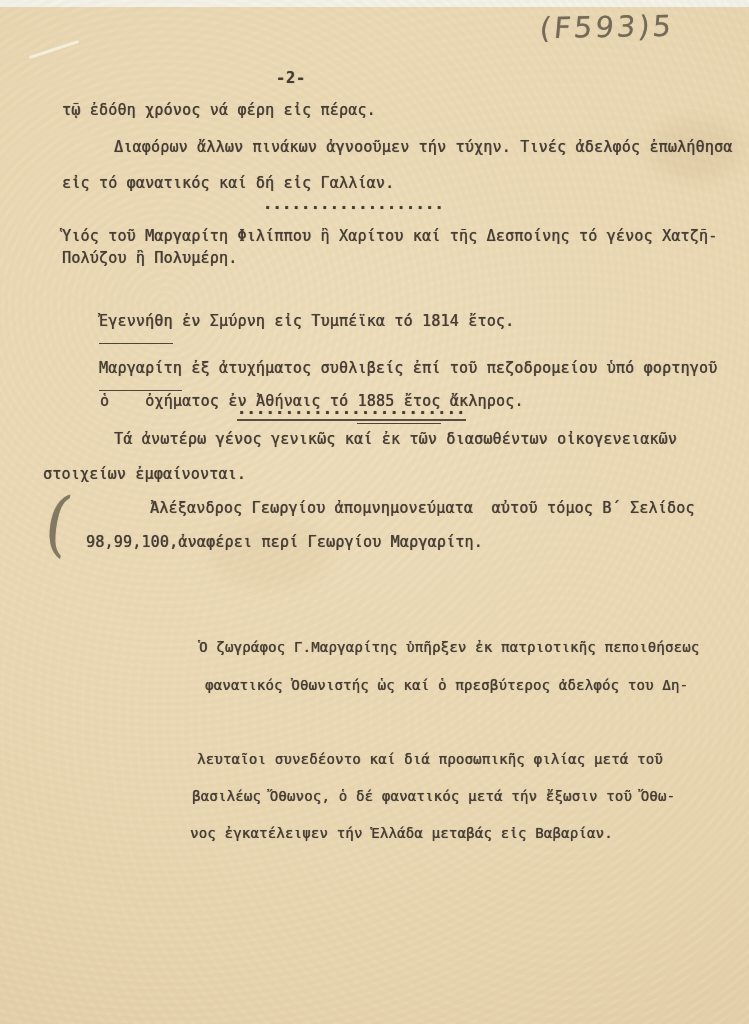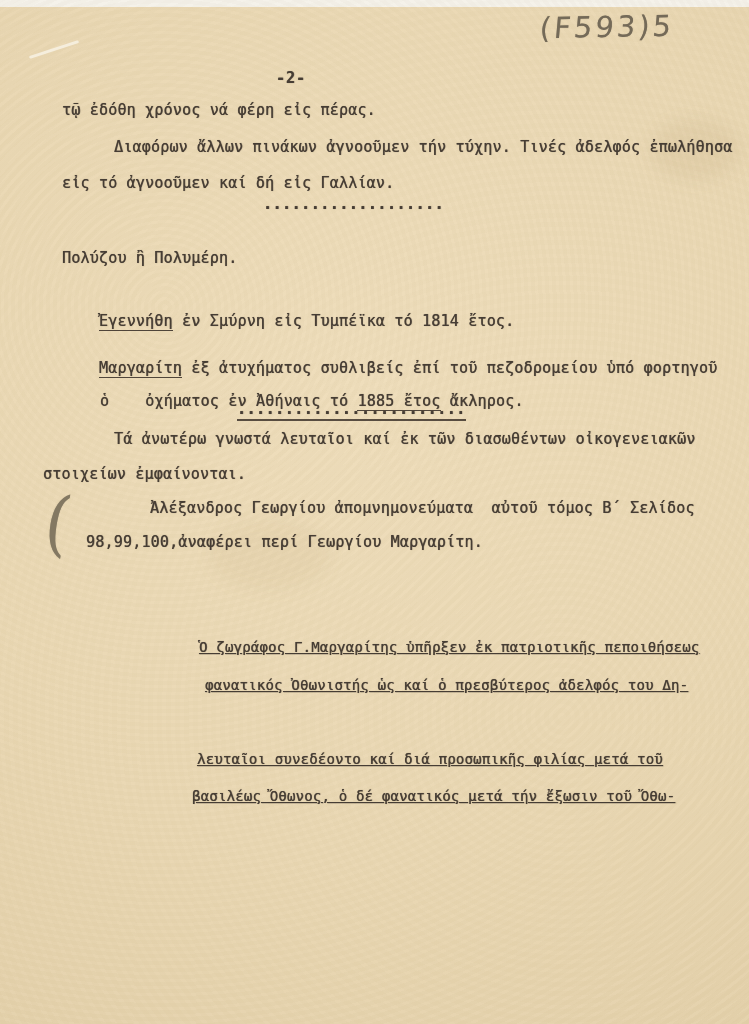--- a/index.html
+++ b/index.html
@@ -75,7 +75,7 @@
 
   <div class="tl" style="left:114px;top:137px"><span>Διαφόρων ἄλλων πινάκων ἀγνοοῦμεν τήν τύχην. Τινές ἀδελφός ἐπωλήθησα</span></div>
 
-  <div class="tl" style="left:62px;top:173px"><span>εἰς τό ἀγνοοῦμεν καί δή εἰς Γαλλίαν.</span></div>
+  <div class="tl" style="left:62px;top:173px"><span>εἰς τό φανατικός καί δή εἰς Γαλλίαν.</span></div>
 
   <div class="tl sepdots" style="left:263px;top:194px">...................</div>
 

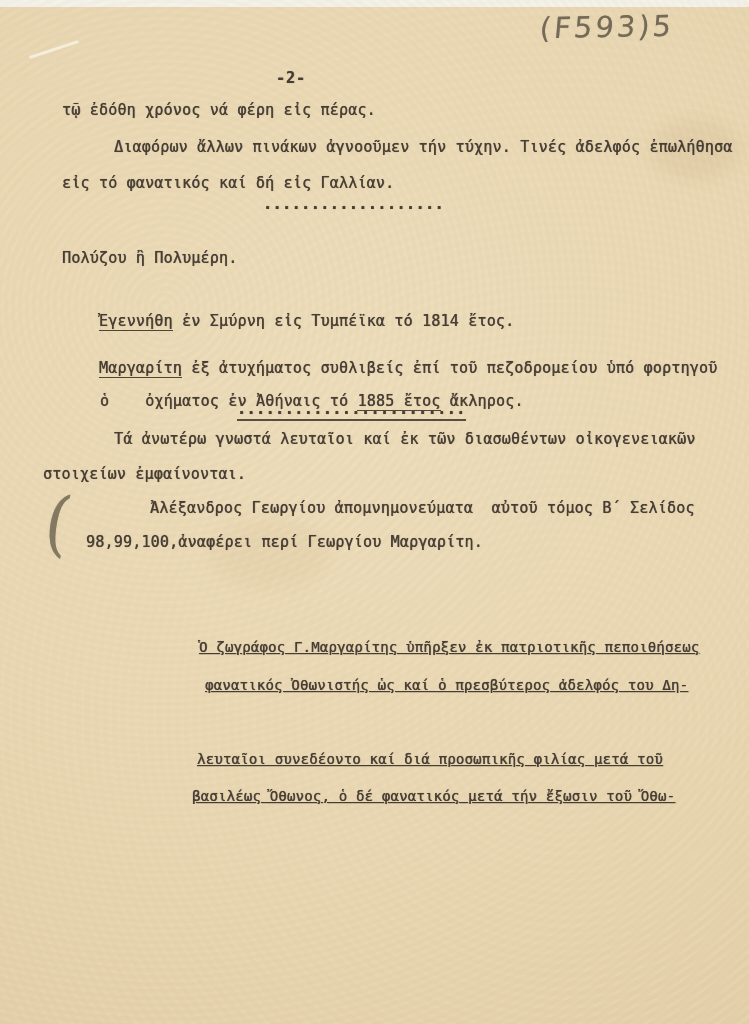--- a/index.html
+++ b/index.html
@@ -79,6 +79,7 @@
 
   <div class="tl sepdots" style="left:263px;top:194px">...................</div>
 
+  <div class="tl" style="left:62px;top:226px"><span>Ὑιός τοῦ Μαργαρίτη Φιλίππου ἢ Χαρίτου καί τῆς Δεσποίνης τό γένος Χατζῆ-</span></div>
 
   <div class="tl" style="left:62px;top:248px"><span>Πολύζου ἢ Πολυμέρη.</span></div>
 

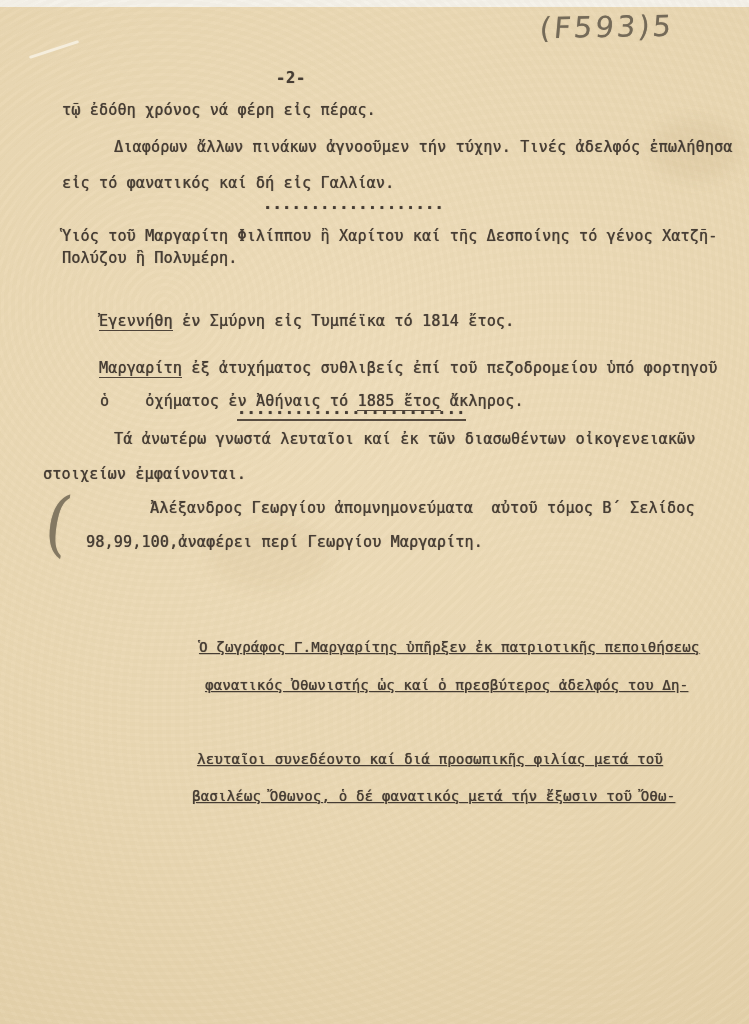--- a/index.html
+++ b/index.html
@@ -37,7 +37,7 @@
     text-shadow:.4px .3px .7px rgba(62,52,44,.75), -.2px 0 .4px rgba(62,52,44,.3);
   }
   .blk2{font-size:14px;text-decoration:underline;}
-  .u{border-bottom:1.6px solid rgba(62,52,44,.9);padding-bottom:0;}
+  .u{border-bottom:1.6px solid rgba(62,52,44,.9);padding-bottom:13px;}
   .pagenum{font-weight:bold;letter-spacing:1px;}
   .sepdots{font-weight:bold;letter-spacing:.5px;}
   .sep2line{border-bottom:2px solid rgba(62,52,44,.85);padding-bottom:0px;}

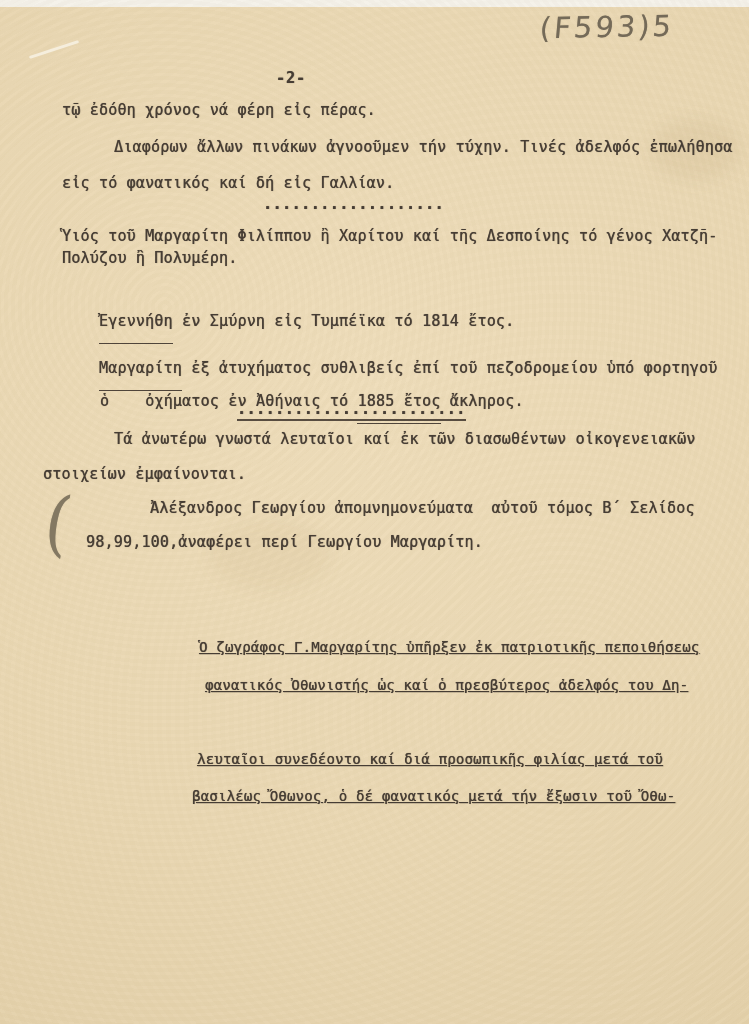--- a/index.html
+++ b/index.html
@@ -98,7 +98,7 @@
 
   <div class="tl sepdots sep2line" style="left:237px;top:399px">........................</div>
 
-  <div class="tl" style="left:114px;top:429px"><span>Τά ἀνωτέρω γνωστά λευταῖοι καί ἐκ τῶν διασωθέντων οἰκογενειακῶν</span></div>
+  <div class="tl" style="left:114px;top:429px"><span>Τά ἀνωτέρω γένος γενικῶς καί ἐκ τῶν διασωθέντων οἰκογενειακῶν</span></div>
 
   <div class="tl" style="left:43px;top:464px"><span>στοιχείων ἐμφαίνονται.</span></div>
 

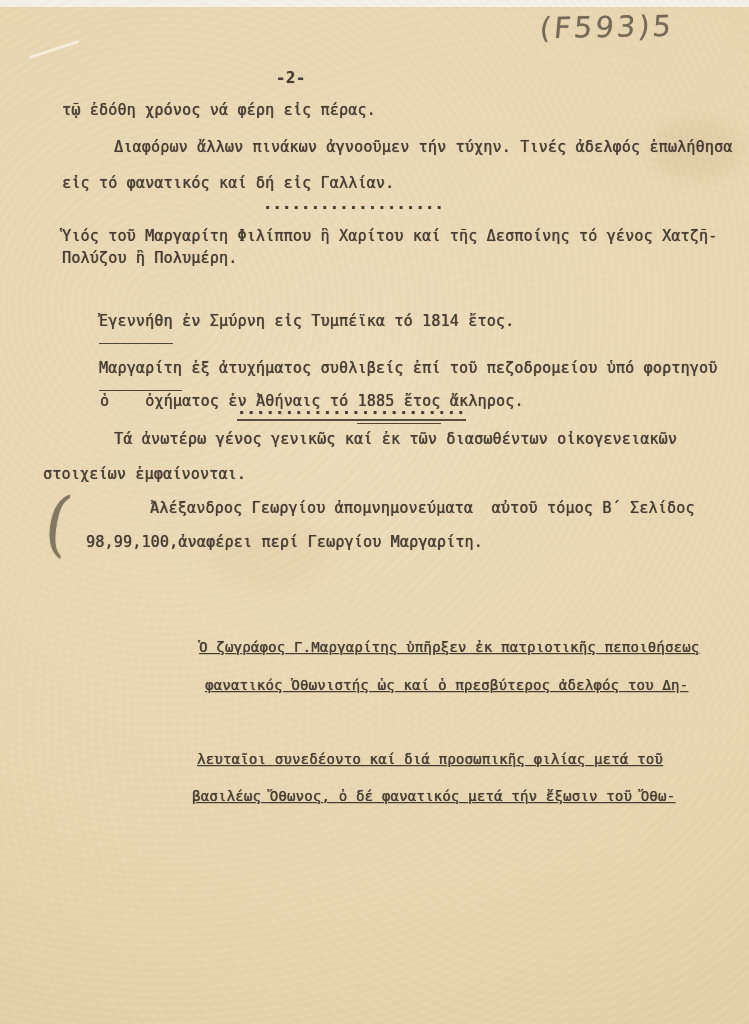--- a/index.html
+++ b/index.html
@@ -36,7 +36,7 @@
     letter-spacing:.2px;
     text-shadow:.4px .3px .7px rgba(62,52,44,.75), -.2px 0 .4px rgba(62,52,44,.3);
   }
-  .blk2{font-size:14px;text-decoration:underline;}
+  .blk2{font-size:14px;}
   .u{border-bottom:1.6px solid rgba(62,52,44,.9);padding-bottom:13px;}
   .pagenum{font-weight:bold;letter-spacing:1px;}
   .sepdots{font-weight:bold;letter-spacing:.5px;}

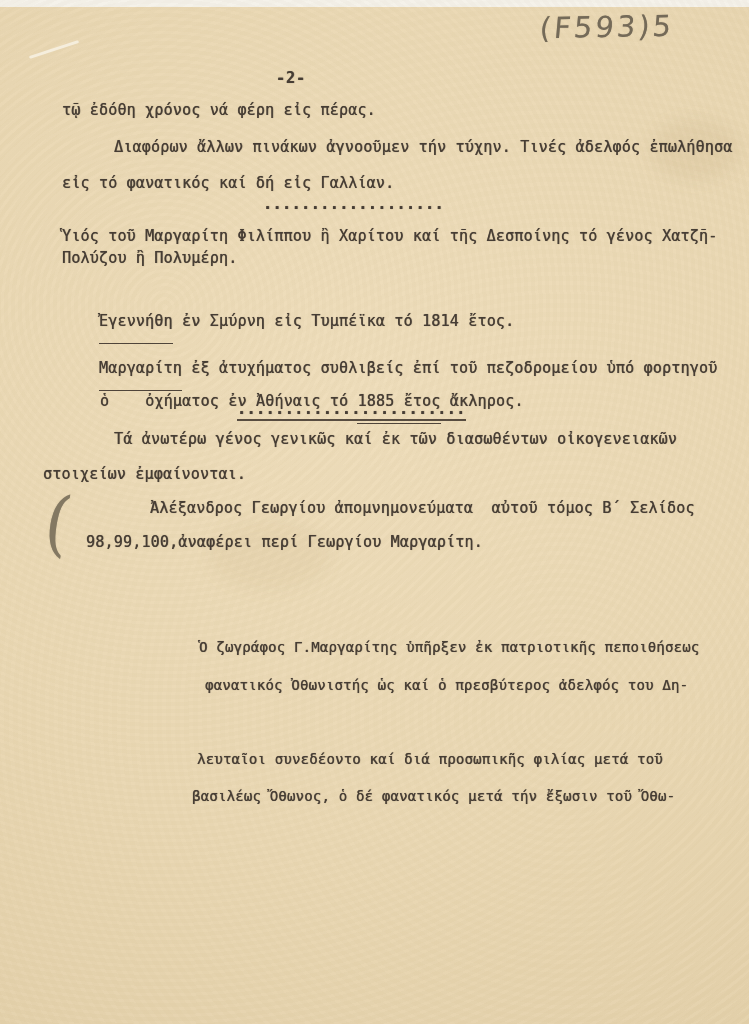--- a/index.html
+++ b/index.html
@@ -117,6 +117,7 @@
 
   <div class="tl blk2" style="left:192px;top:786px"><span>βασιλέως Ὄθωνος, ὁ δέ φανατικός μετά τήν ἔξωσιν τοῦ Ὄθω-</span></div>
 
+  <div class="tl blk2" style="left:190px;top:823px"><span>νος ἐγκατέλειψεν τήν Ἑλλάδα μεταβάς εἰς Βαβαρίαν.</span></div>
 </div>
 
 </body></html>

